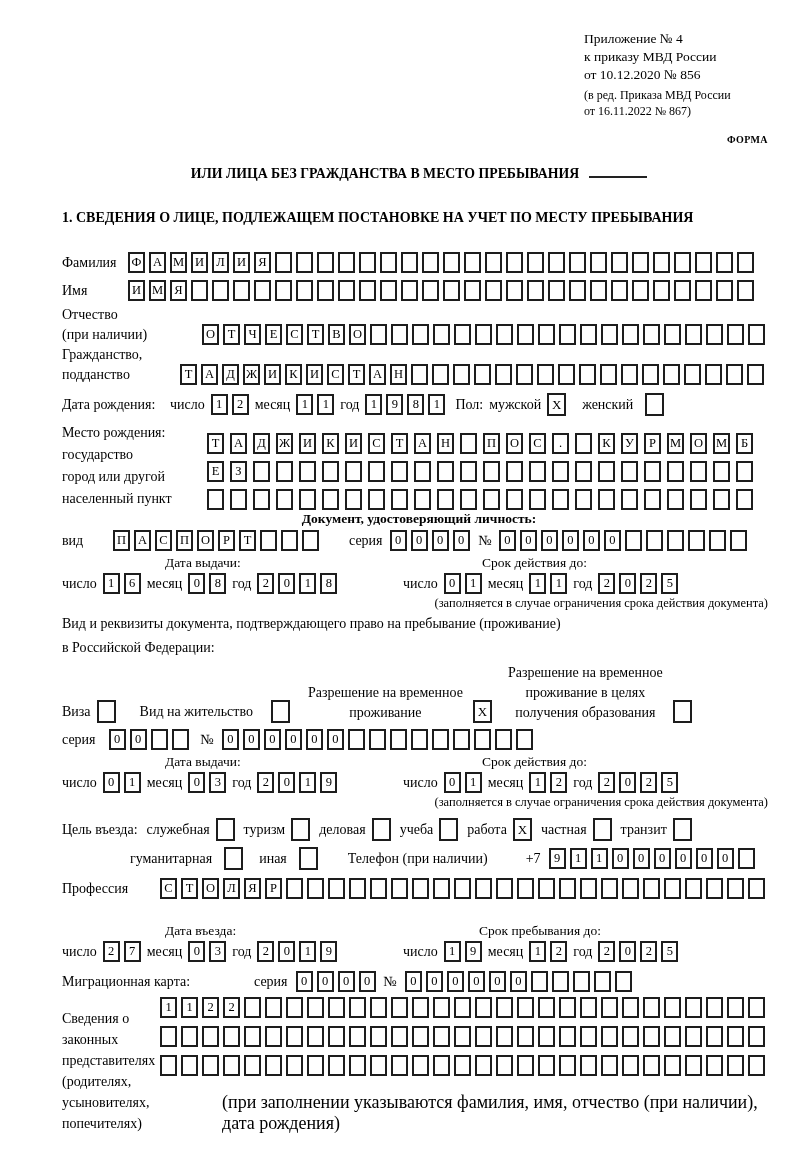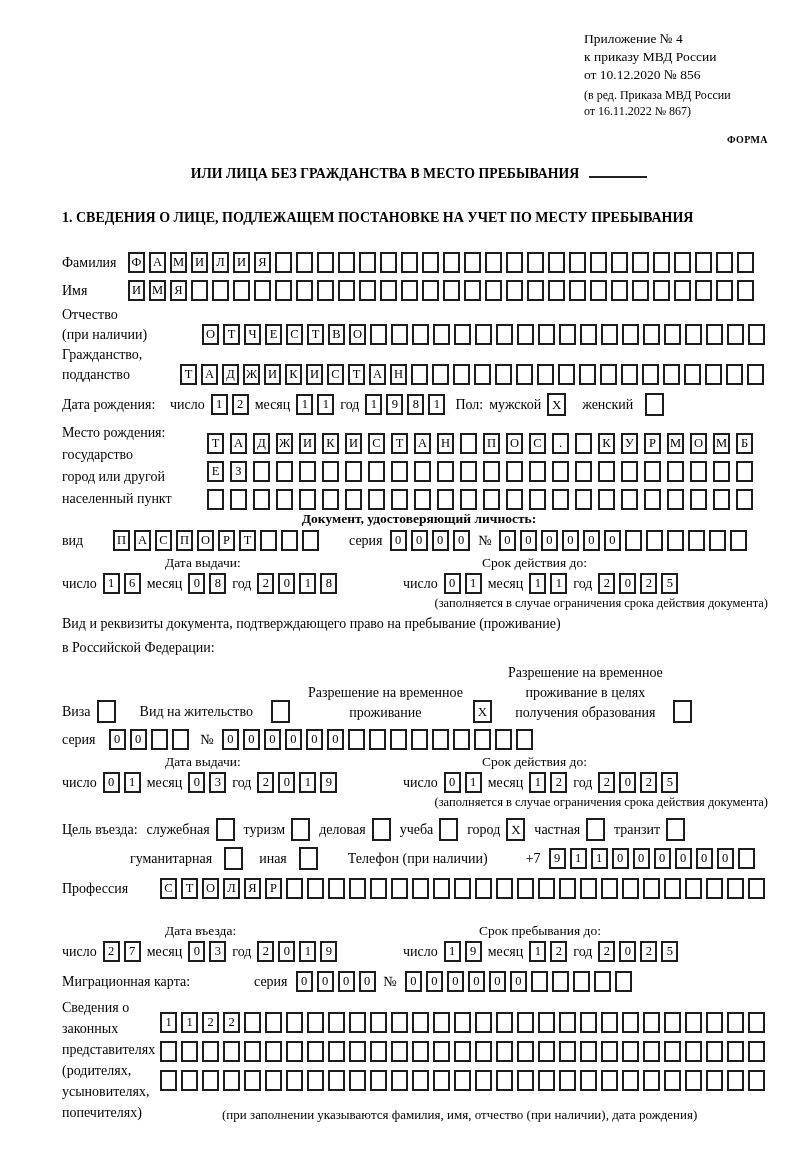--- a/index.html
+++ b/index.html
@@ -528,7 +528,7 @@
       <span class="checkbox"></span>
     </span>
     <span class="dgroup">
-      <span>город</span>
+      <span>работа</span>
       <span class="checkbox">X</span>
     </span>
     <span class="dgroup">

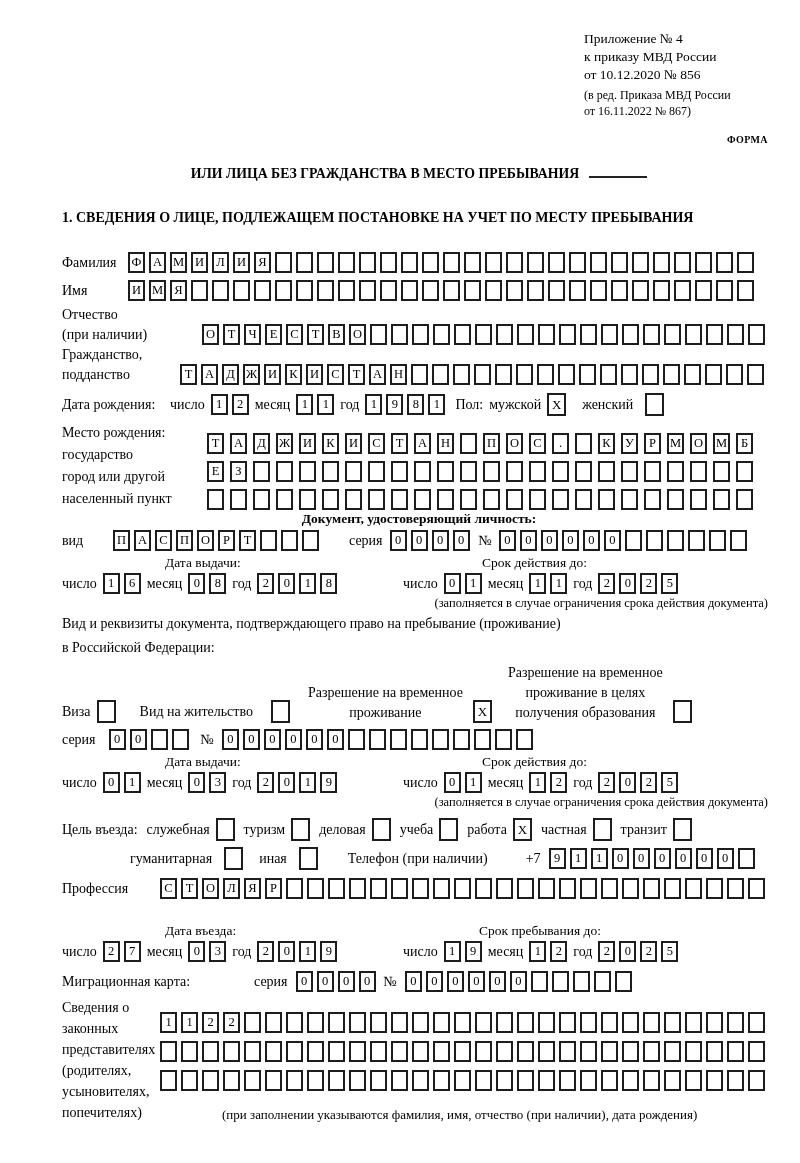--- a/index.html
+++ b/index.html
@@ -774,7 +774,7 @@
           <span class="cell"></span>
           <span class="cell"></span>
         </span>
-      <span style="font-size:13px;margin-top:8px;margin-left:62px">(при заполнении указываются фамилия, имя, отчество (при наличии), дата рождения)</span>
+      <span style="font-size:18px;margin-top:8px;margin-left:62px">(при заполнении указываются фамилия, имя, отчество (при наличии), дата рождения)</span>
     </span>
   </div>
 

